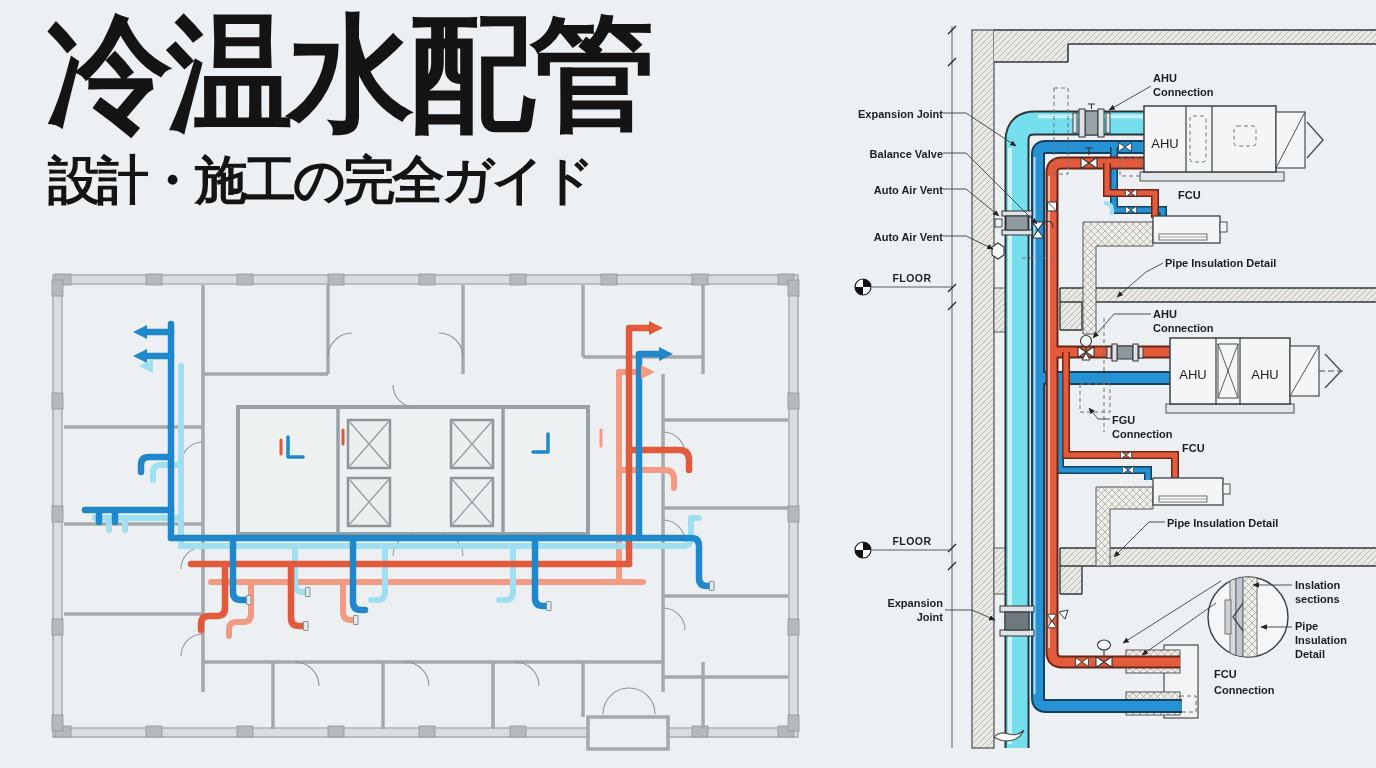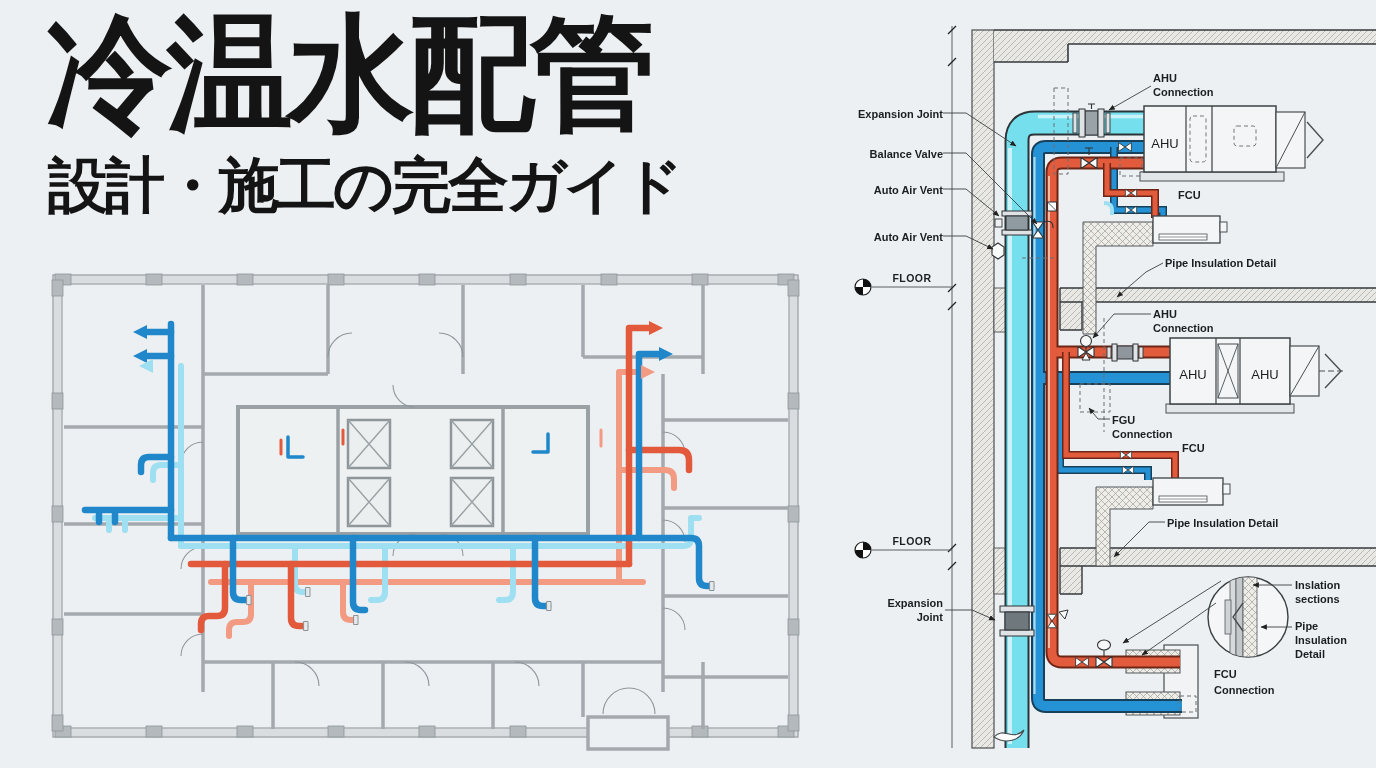--- a/index.html
+++ b/index.html
@@ -9,7 +9,7 @@
 however{}
     font-weight:900;color:#141414;letter-spacing:-5px;white-space:nowrap;
     font-family:"DejaVu Sans","Liberation Sans",sans-serif;font-weight:900;}
-  .title-sub{position:absolute;left:40px;top:152px;font-size:60px;line-height:1.1;
+  .title-sub{position:absolute;left:40px;top:152px;font-size:52px;line-height:1.1;
     font-weight:900;color:#141414;letter-spacing:-3px;white-space:nowrap;
     font-family:"DejaVu Sans","Liberation Sans",sans-serif;}
   svg text{font-family:"Liberation Sans",sans-serif;fill:#1b1e20;}

